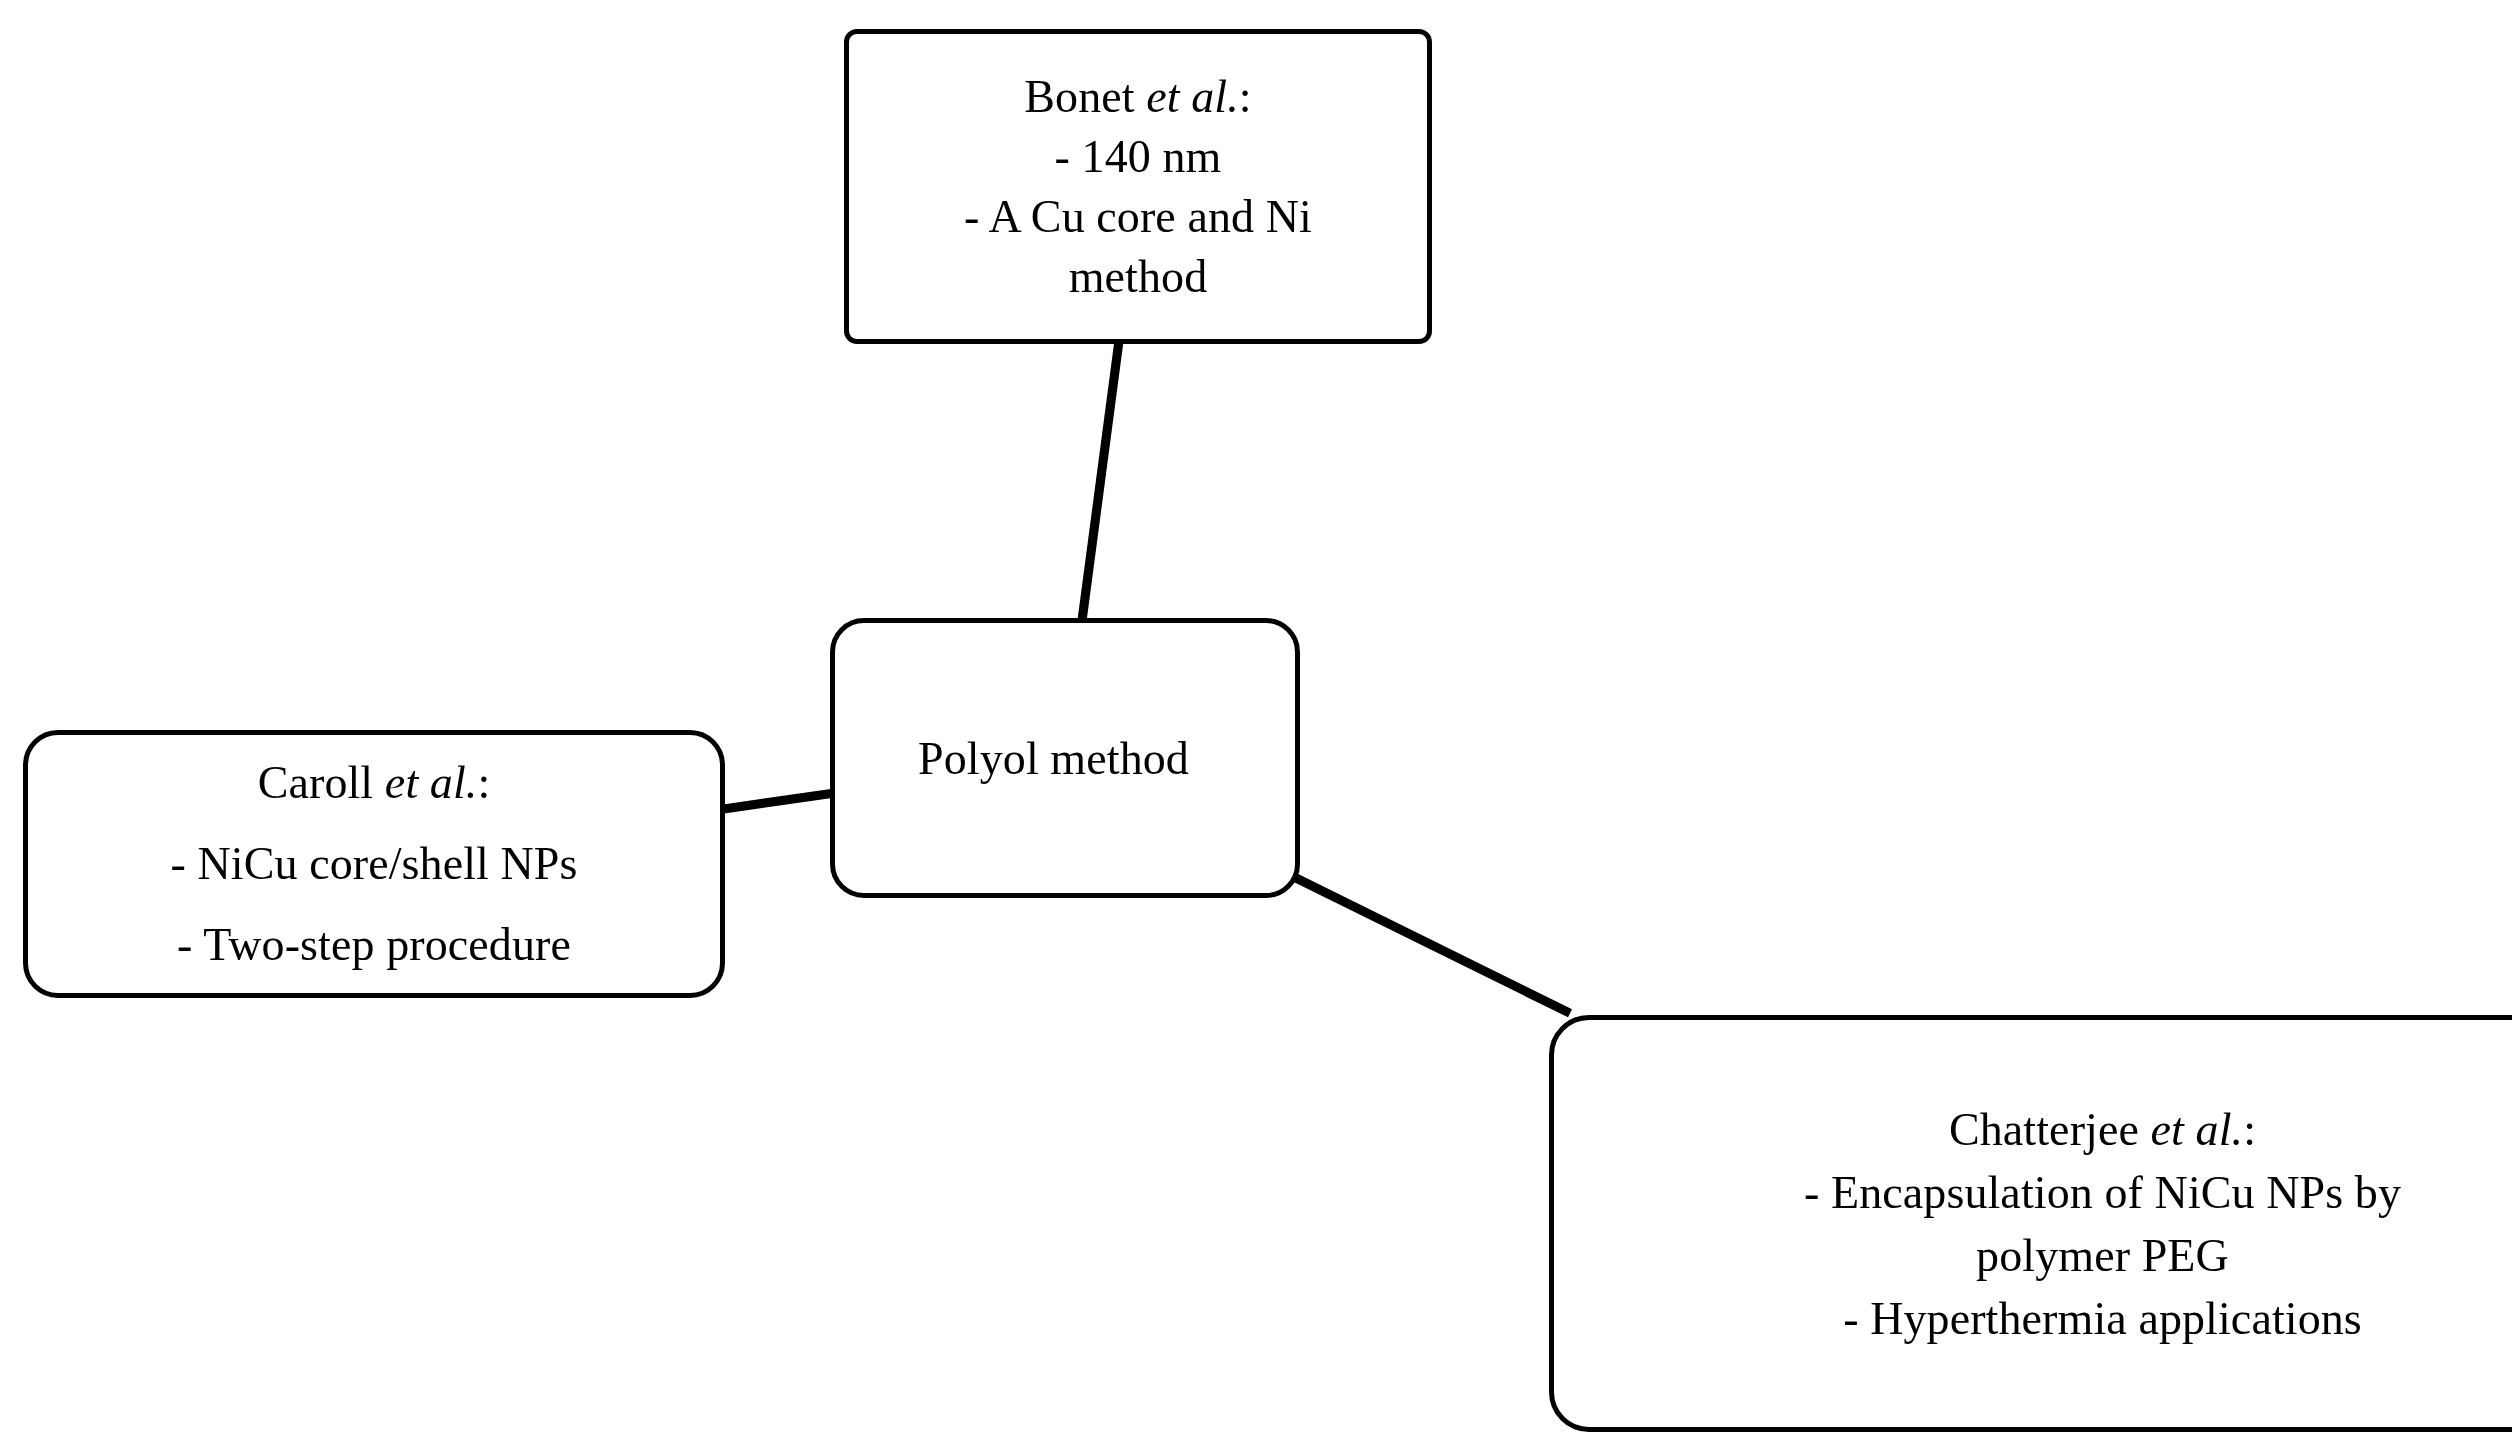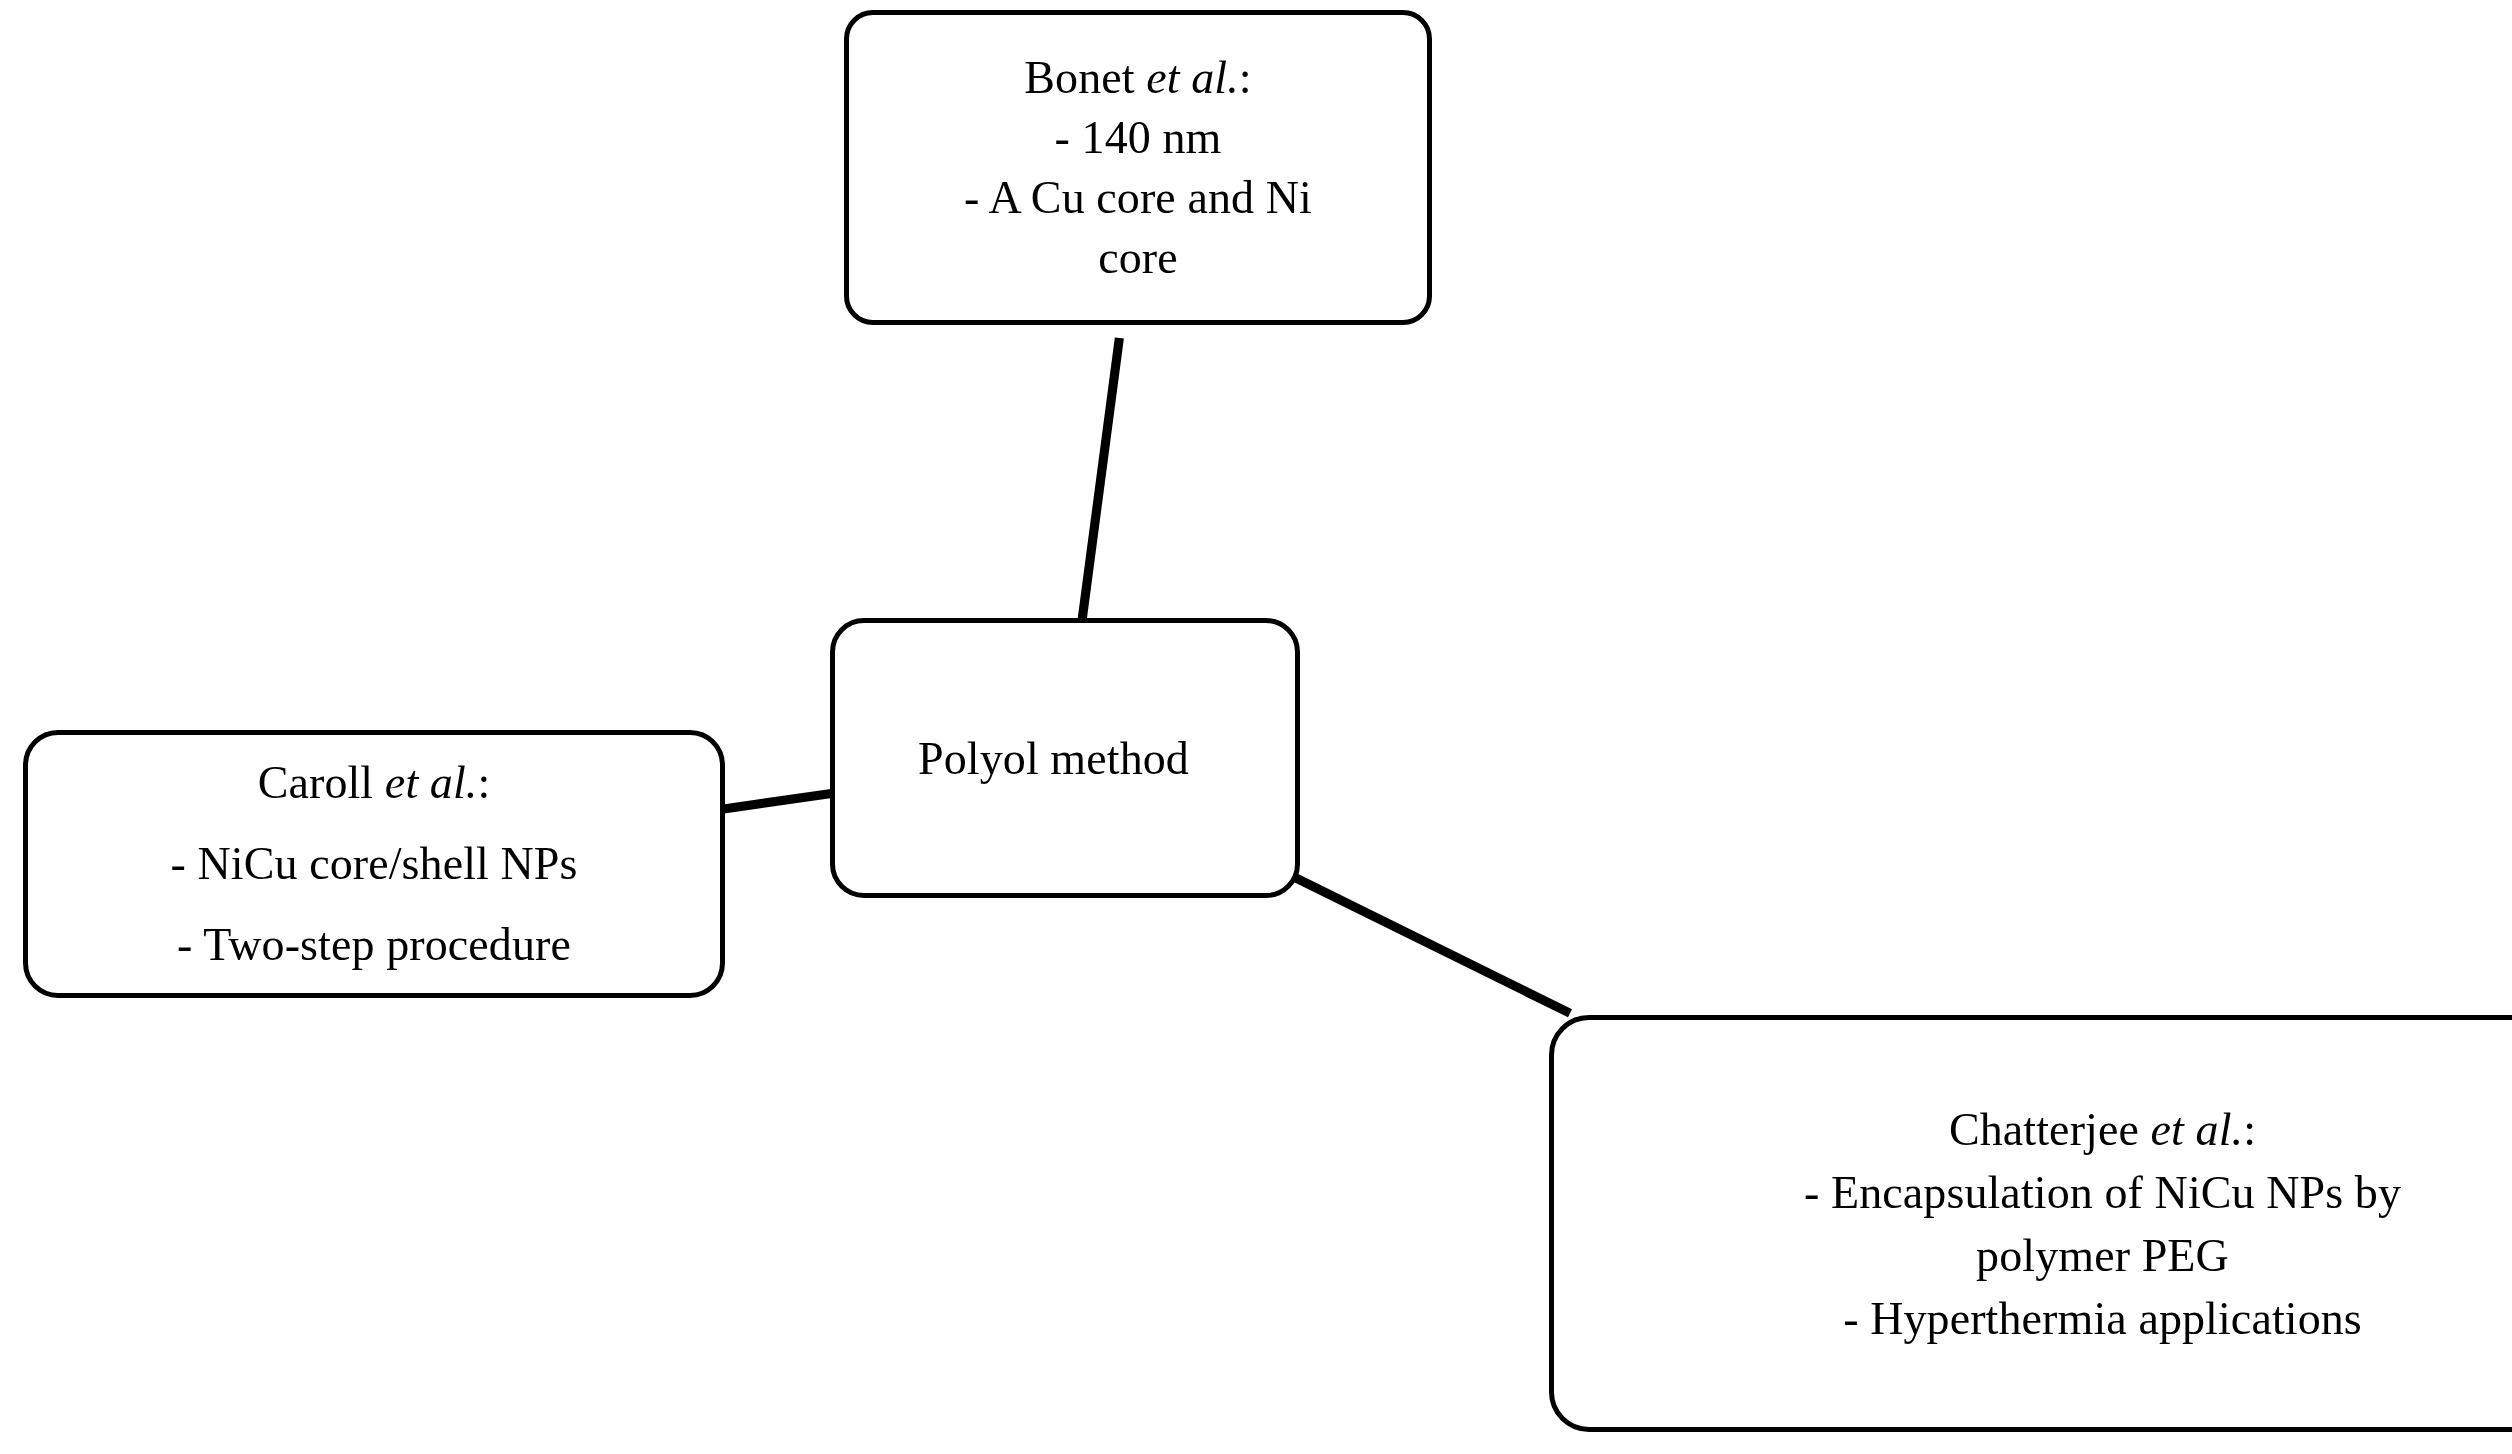--- a/index.html
+++ b/index.html
@@ -51,10 +51,10 @@
   
   #node-bonet {
     left: 844px;
-    top: 10px;
+    top: 29px;
     width: 588px;
     height: 315px;
-    border-radius: 29px;
+    border-radius: 13px;
   }
   #node-bonet .node-line { line-height: 60px; }
 

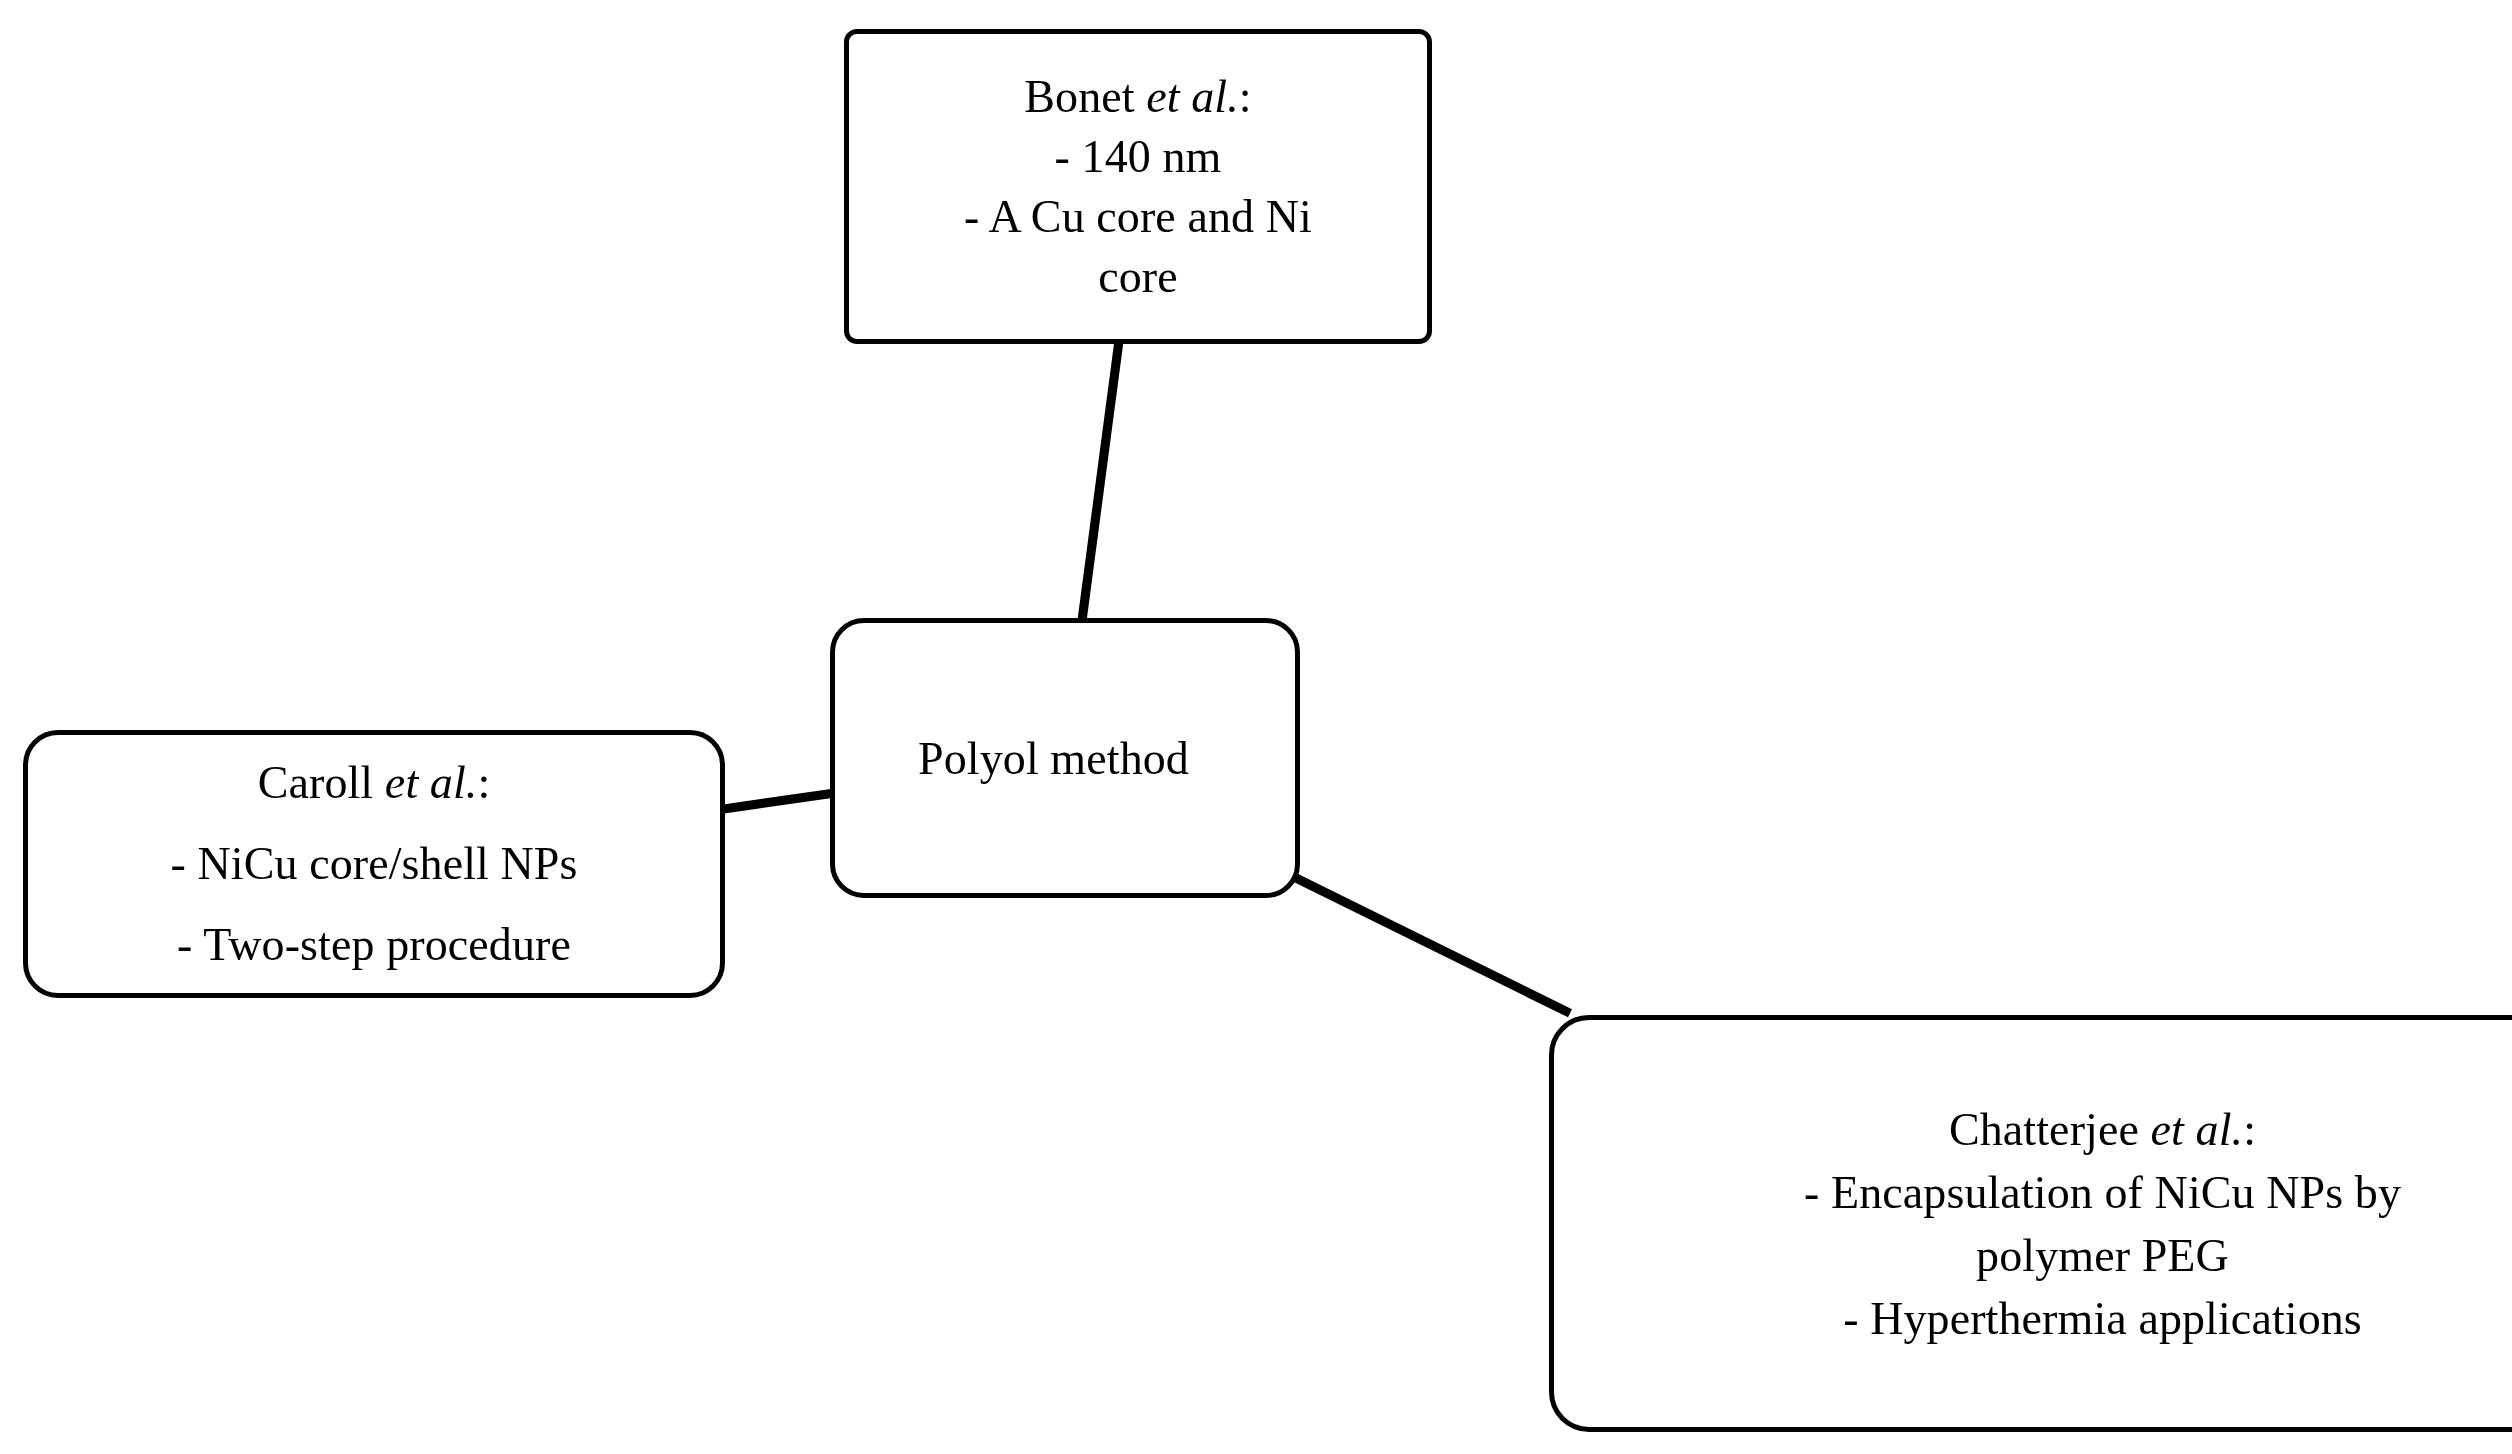--- a/index.html
+++ b/index.html
@@ -112,7 +112,7 @@
     </span>
     <span class="node-line">- 140 nm</span>
     <span class="node-line">- A Cu core and Ni</span>
-    <span class="node-line">core</span>
+    <span class="node-line">method</span>
   </div>
 
   <div class="node" id="node-polyol">

